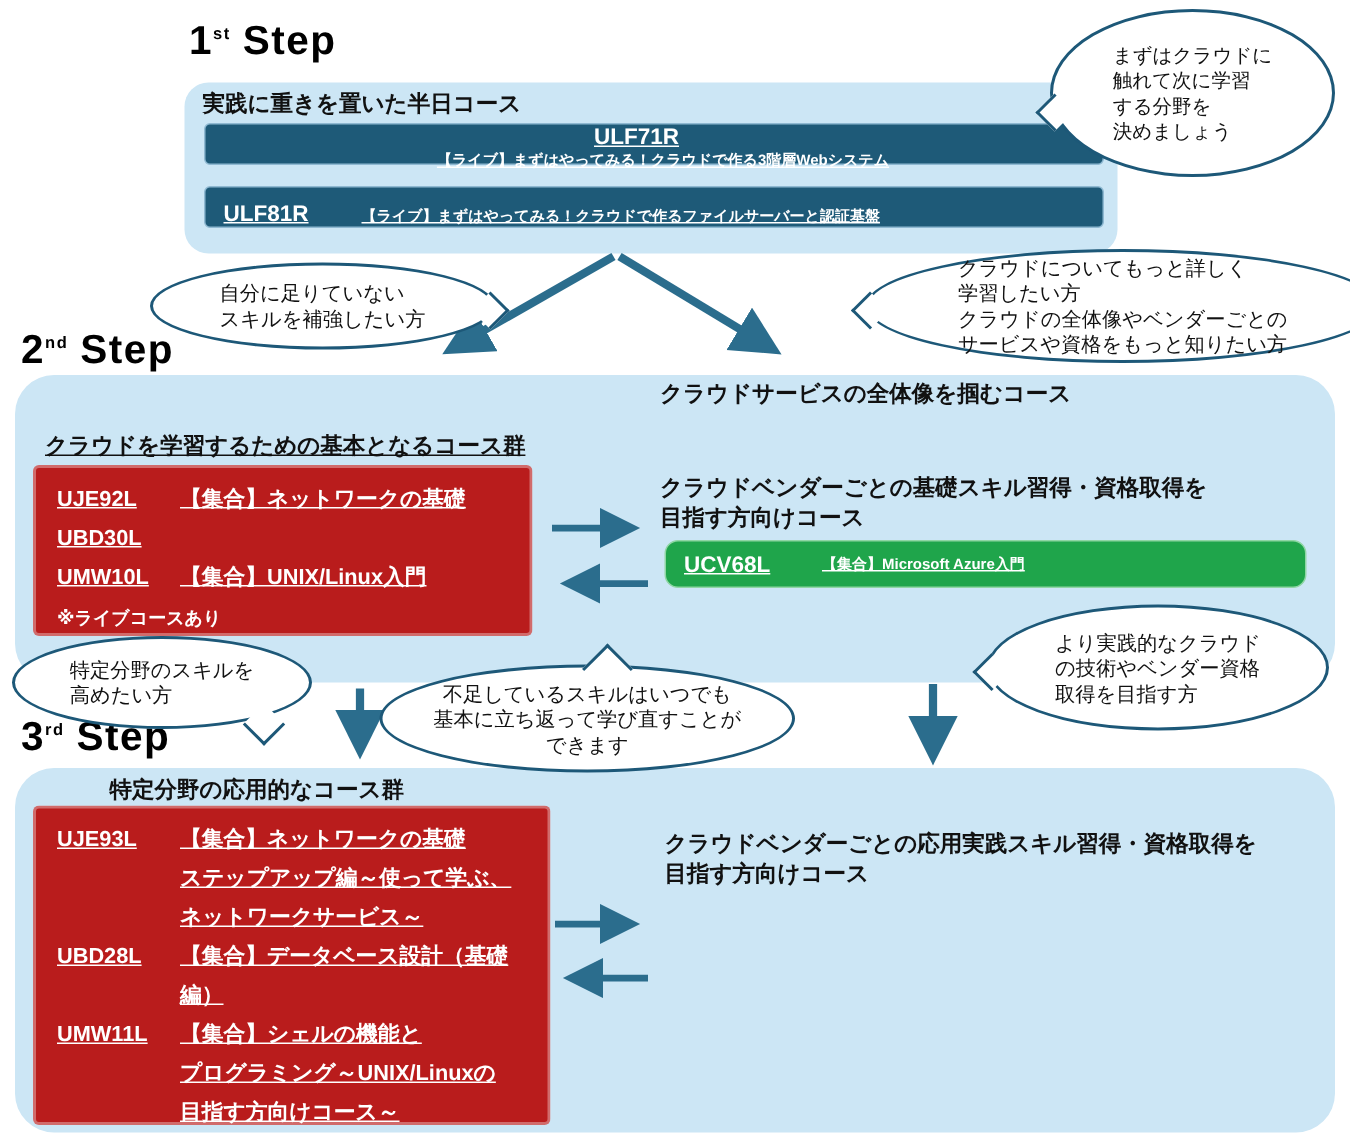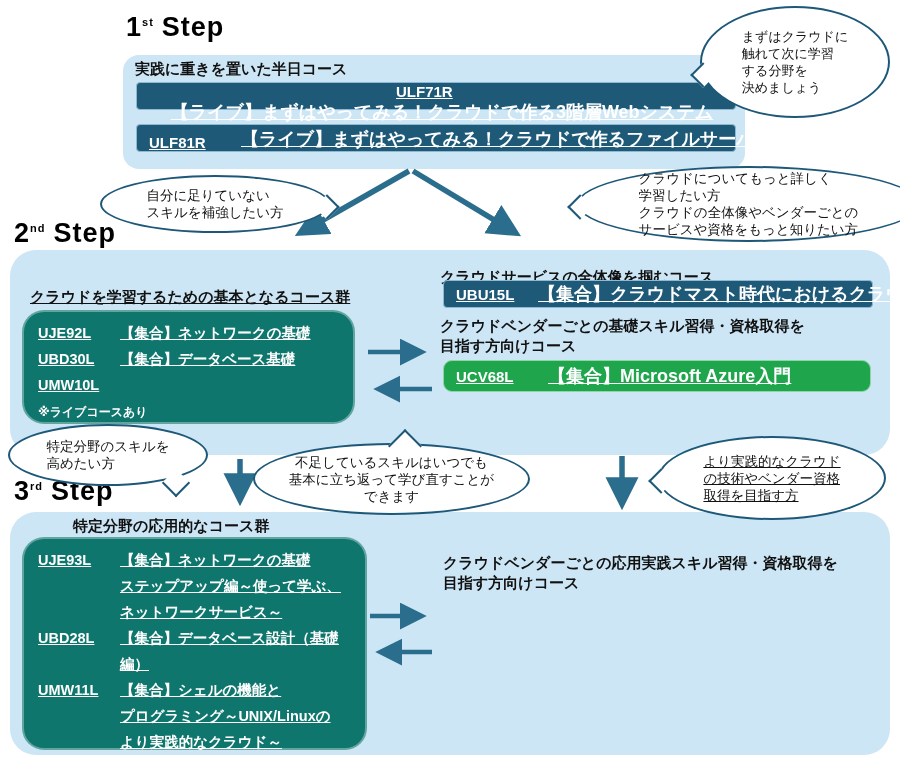--- a/index.html
+++ b/index.html
@@ -19,7 +19,7 @@
   .course-bar{position:absolute;background:#1e5a78;border:1px solid #8fb9d2;border-radius:4px;
               display:flex;align-items:center;padding:0 0 0 12px;box-sizing:border-box;white-space:nowrap;}
   .course-bar .code{font-size:15px;font-weight:bold;color:#fff;text-decoration:underline;min-width:92px;}
-  .course-bar .ctitle{font-size:18px;font-weight:bold;color:#fff;text-decoration:underline;}
+  .course-bar .ctitle{font-size:10px;font-weight:bold;color:#fff;text-decoration:underline;}
 
   .green-bar{background:#1fa54b;border:1px solid #8fd6a4;border-radius:9px;}
 

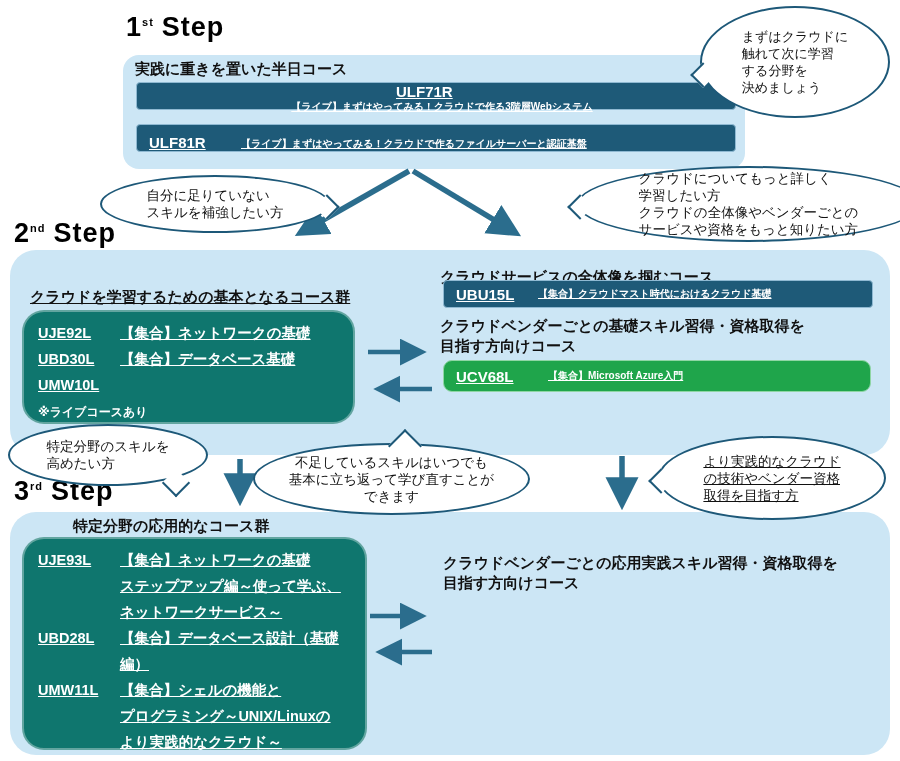--- a/index.html
+++ b/index.html
@@ -78,7 +78,7 @@
       </div>
       <div class="note">※ライブコースあり</div>
     </div>
-    <div class="box-label" style="left:430px;top:18px;position:absolute;">クラウドサービスの全体像を掴むコース</div>
+    <div class="box-label" style="left:430px;top:3px;position:absolute;">クラウドサービスの全体像を掴むコース</div>
     <div class="course-bar" style="left:433px;top:30px;width:430px;height:28px;">
       <span class="code" style="min-width:82px;">UBU15L</span>
       <span class="ctitle">【集合】クラウドマスト時代におけるクラウド基礎</span>

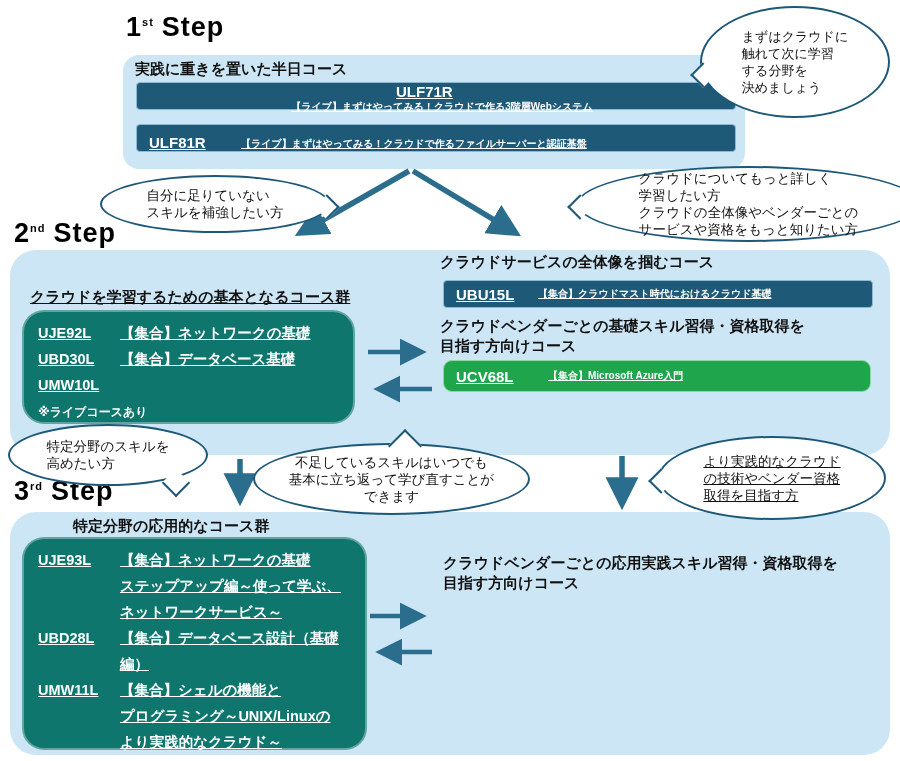--- a/index.html
+++ b/index.html
@@ -79,10 +79,6 @@
       <div class="note">※ライブコースあり</div>
     </div>
     <div class="box-label" style="left:430px;top:3px;position:absolute;">クラウドサービスの全体像を掴むコース</div>
-    <div class="course-bar" style="left:433px;top:30px;width:430px;height:28px;">
-      <span class="code" style="min-width:82px;">UBU15L</span>
-      <span class="ctitle">【集合】クラウドマスト時代におけるクラウド基礎</span>
-    </div>
     <div class="box-label pre" style="left:430px;top:66px;position:absolute;">クラウドベンダーごとの基礎スキル習得・資格取得を
 目指す方向けコース</div>
     <div class="course-bar green-bar" style="left:433px;top:110px;width:428px;height:32px;">

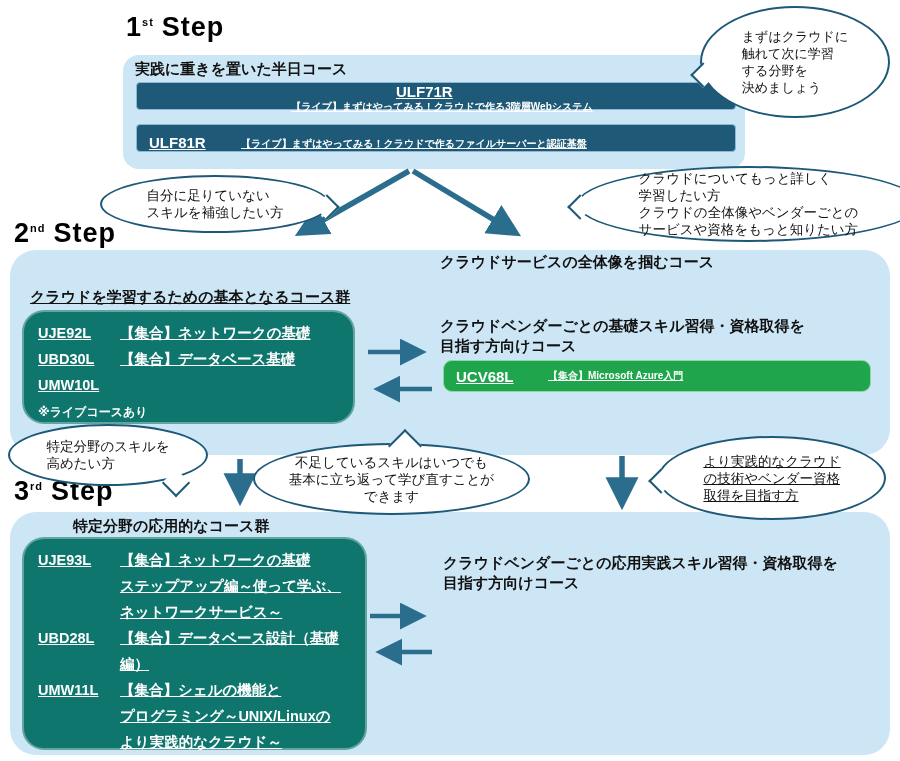--- a/index.html
+++ b/index.html
@@ -23,8 +23,8 @@
 
   .green-bar{background:#1fa54b;border:1px solid #8fd6a4;border-radius:9px;}
 
-  .dark-box{position:absolute;background:#0f766e;border:2px solid rgba(255,255,255,0.35);
-            border-radius:22px;box-sizing:border-box;padding:8px 0 0 14px;z-index:1;}
+  .dark-box{position:absolute;background:#b91c1c;border:2px solid rgba(255,255,255,0.35);
+            border-radius:4px;box-sizing:border-box;padding:8px 0 0 14px;z-index:1;}
   .dark-box .row{display:flex;align-items:flex-start;line-height:26px;}
   .dark-box .code{font-size:14.5px;font-weight:bold;color:#fff;text-decoration:underline;min-width:82px;flex:none;}
   .dark-box .ctitle{font-size:14.5px;font-weight:bold;color:#fff;text-decoration:underline;white-space:pre-line;}

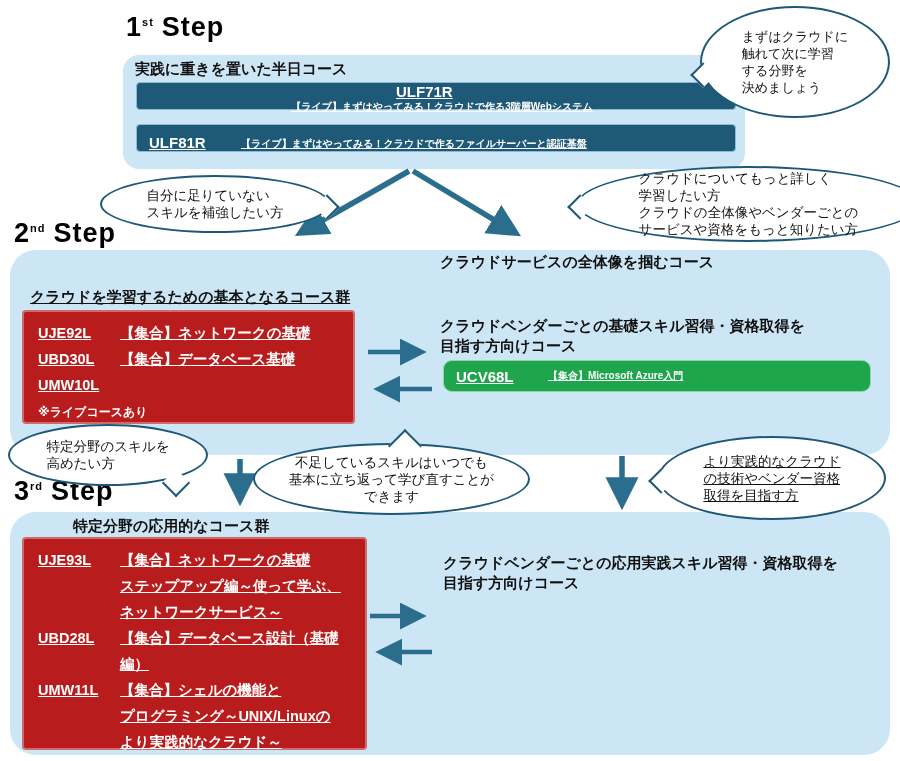--- a/index.html
+++ b/index.html
@@ -71,7 +71,6 @@
       </div>
       <div class="row">
         <span class="code">UBD30L</span>
-        <span class="ctitle">【集合】データベース基礎</span>
       </div>
       <div class="row">
         <span class="code">UMW10L</span>

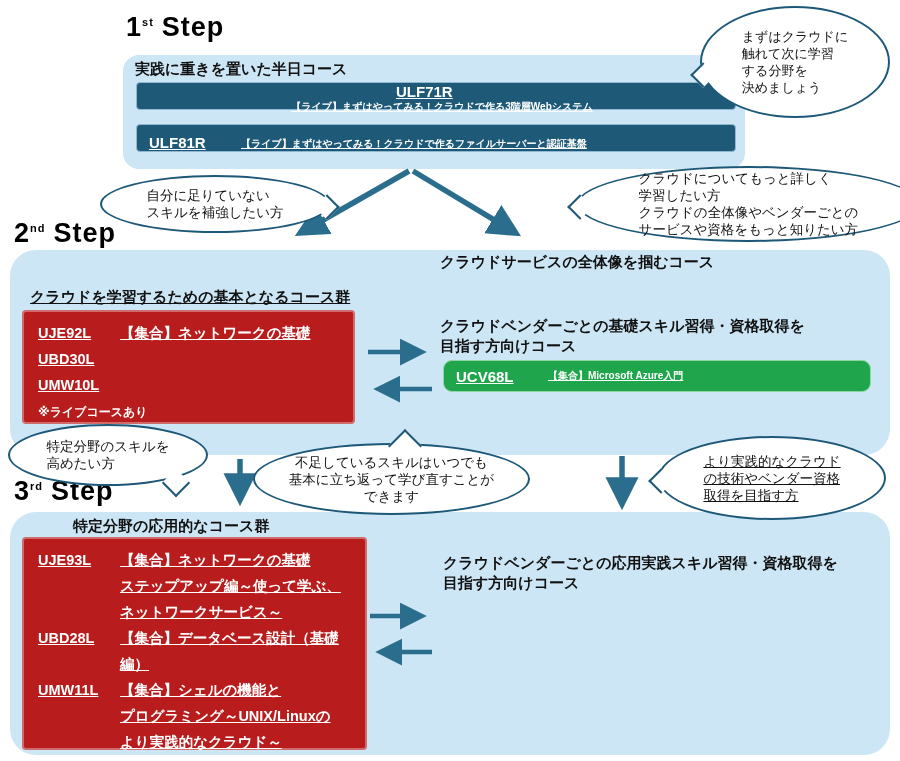--- a/index.html
+++ b/index.html
@@ -74,6 +74,7 @@
       </div>
       <div class="row">
         <span class="code">UMW10L</span>
+        <span class="ctitle">【集合】UNIX/Linux入門</span>
       </div>
       <div class="note">※ライブコースあり</div>
     </div>

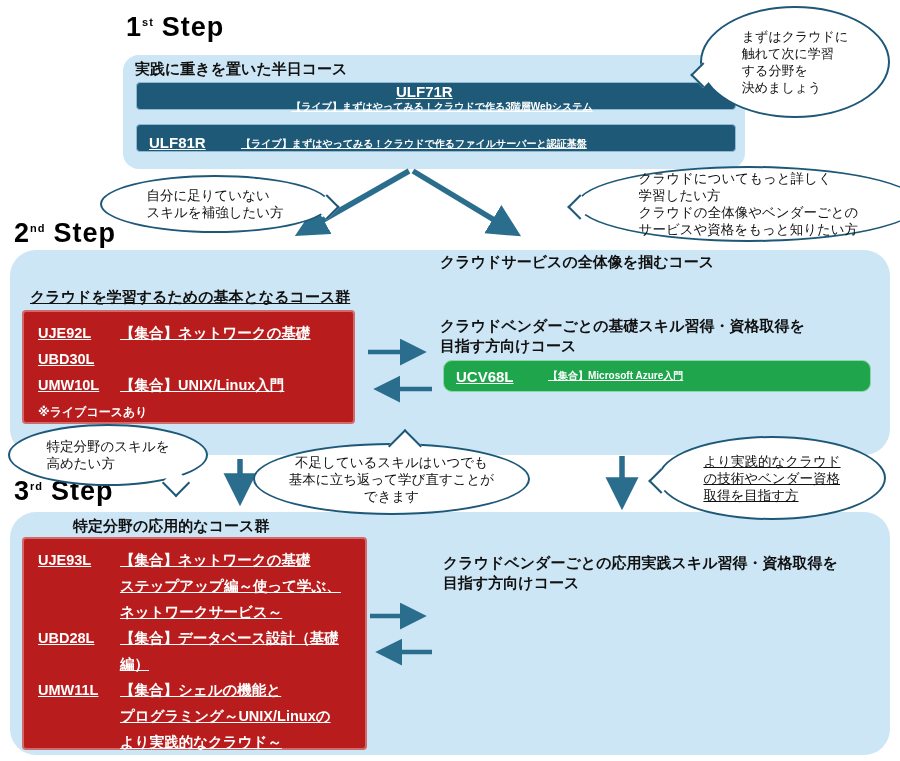--- a/index.html
+++ b/index.html
@@ -163,7 +163,7 @@
 できます</div>
   </div>
 
-  <div class="bubble" style="left:658px;top:436px;width:228px;height:84px;text-decoration:underline;">
+  <div class="bubble" style="left:658px;top:403px;width:228px;height:84px;">
     <div class="tail tail-left" style="width:16px;height:16px;left:-8px;top:34px;"></div>
     <div class="btext">より実践的なクラウド
 の技術やベンダー資格

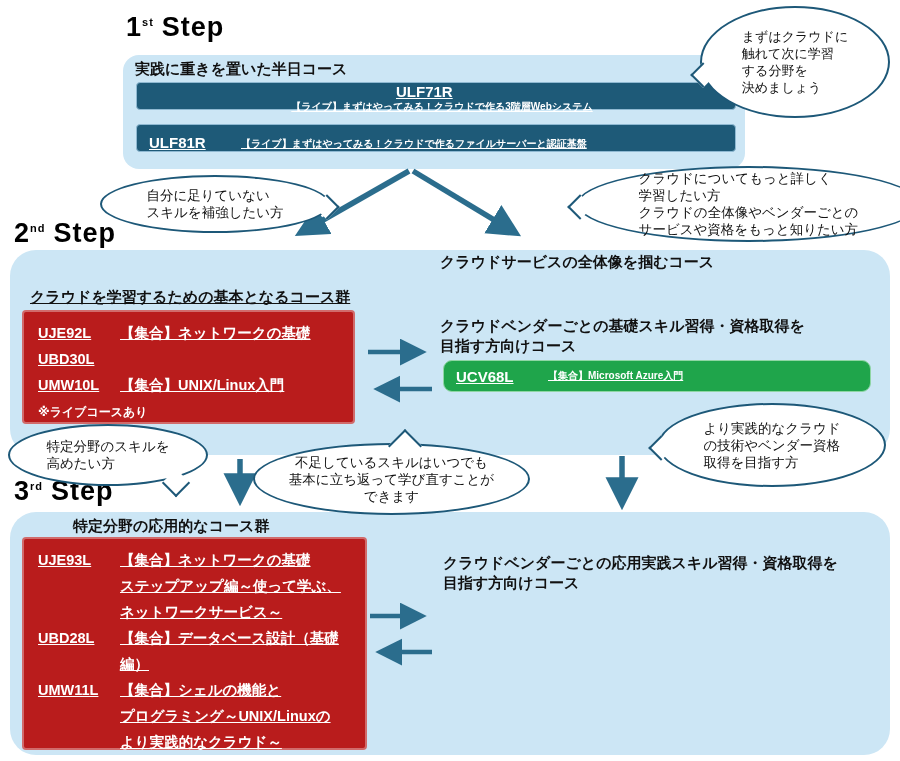--- a/index.html
+++ b/index.html
@@ -104,7 +104,7 @@
         <span class="code">UMW11L</span>
         <span class="ctitle">【集合】シェルの機能と
 プログラミング～UNIX/Linuxの
-より実践的なクラウド～</span>
+目指す方向けコース～</span>
       </div>
       <div class="note">※ライブコースあり</div>
     </div>

